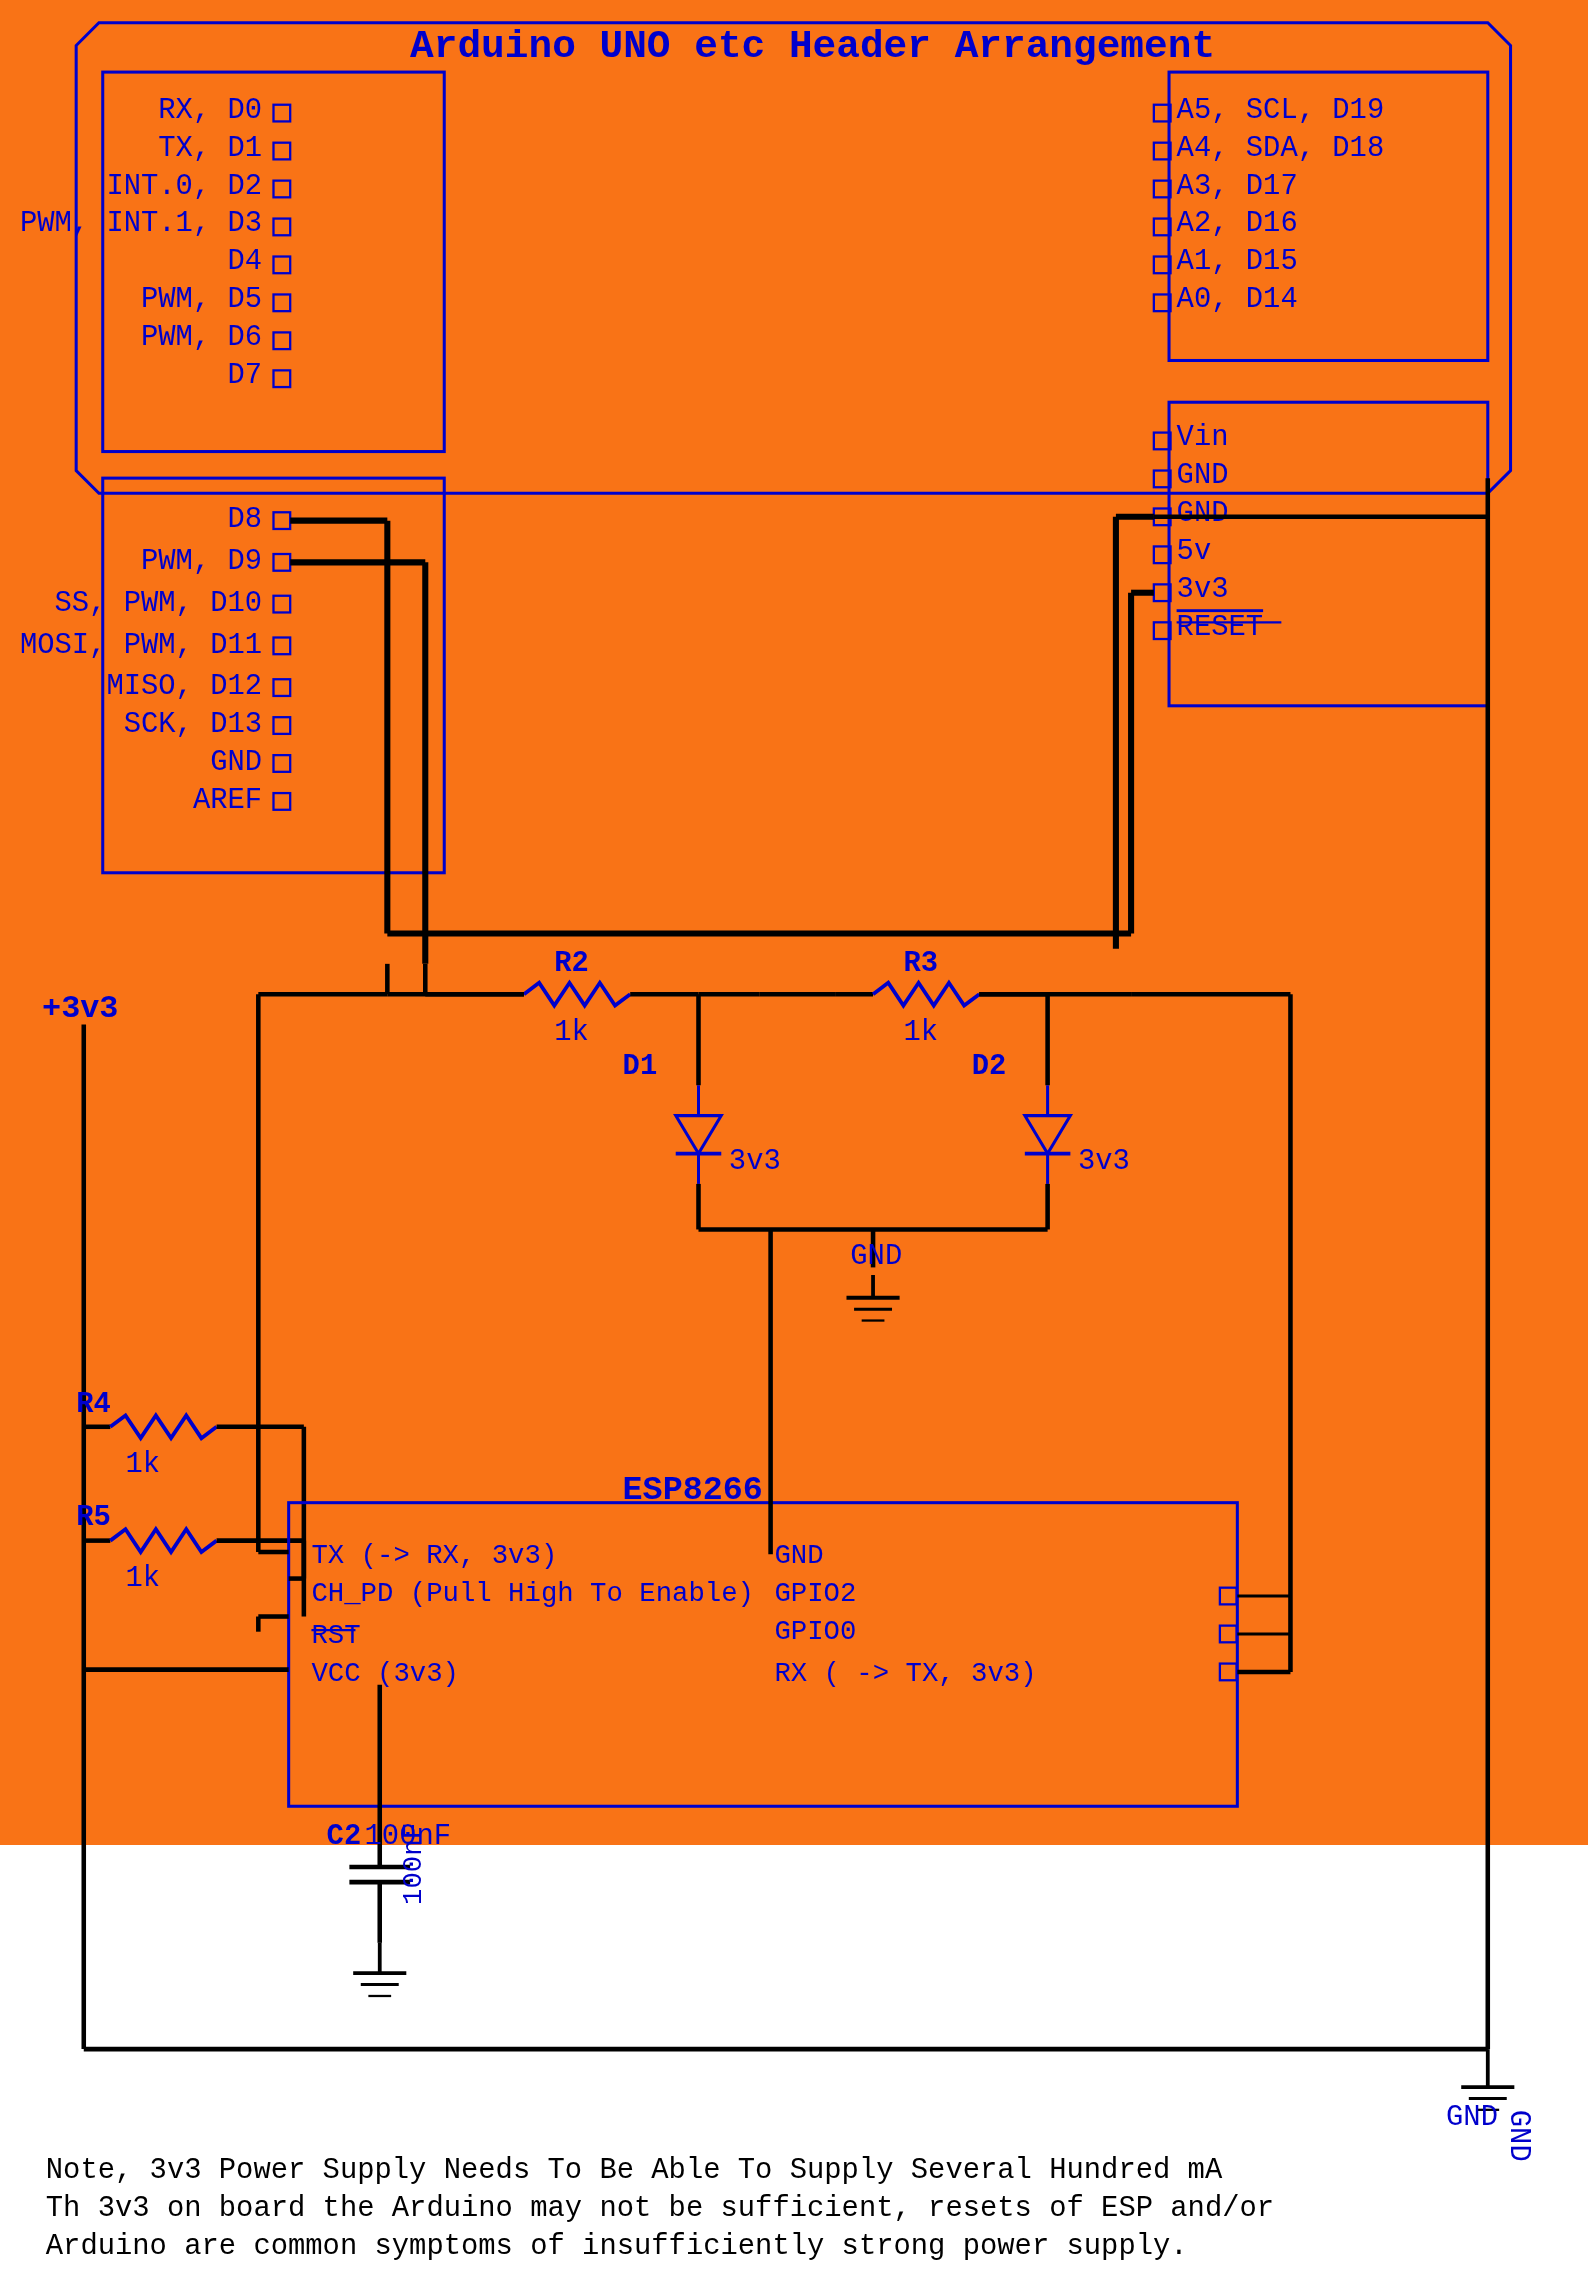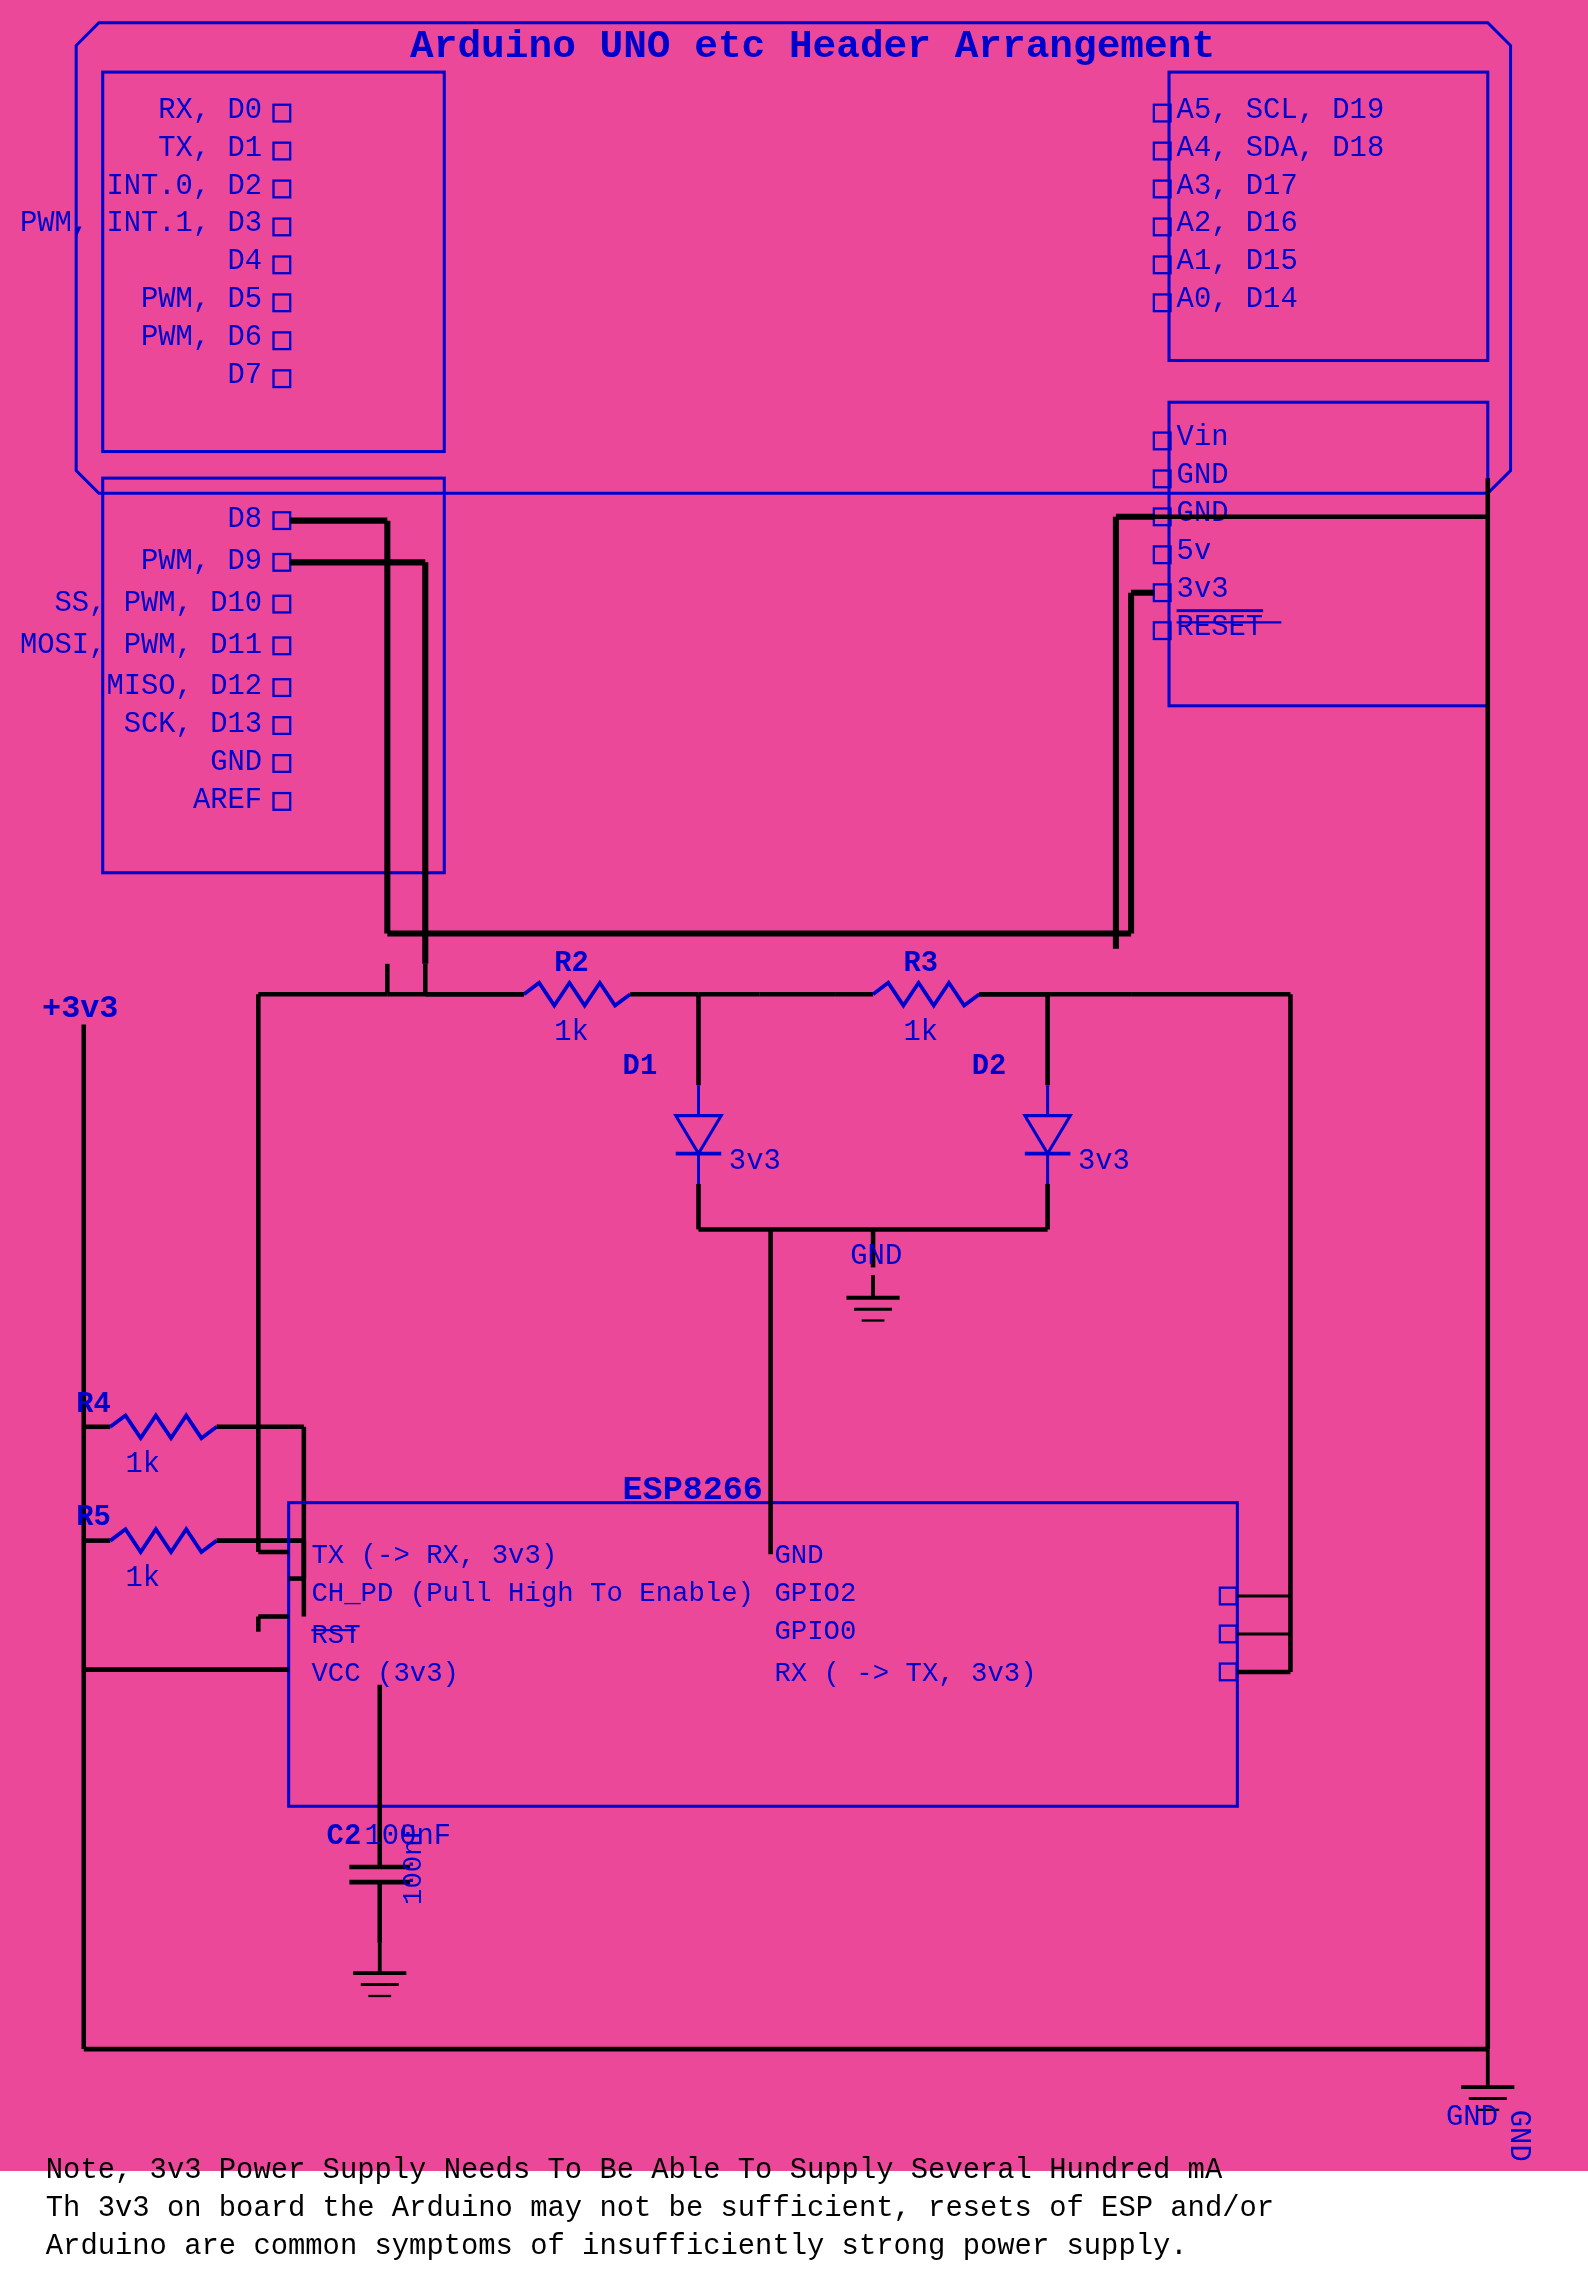--- a/index.html
+++ b/index.html
@@ -14,8 +14,8 @@
     .schematic-container {
       position: relative;
       width: 1589px;
-      height: 2171px;
-      background: #ec4899;
+      height: 1845px;
+      background: #f97316;
     }
     svg {
       position: absolute;

